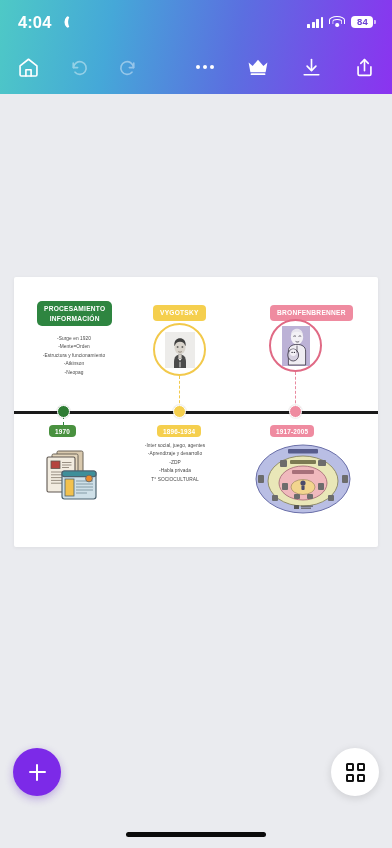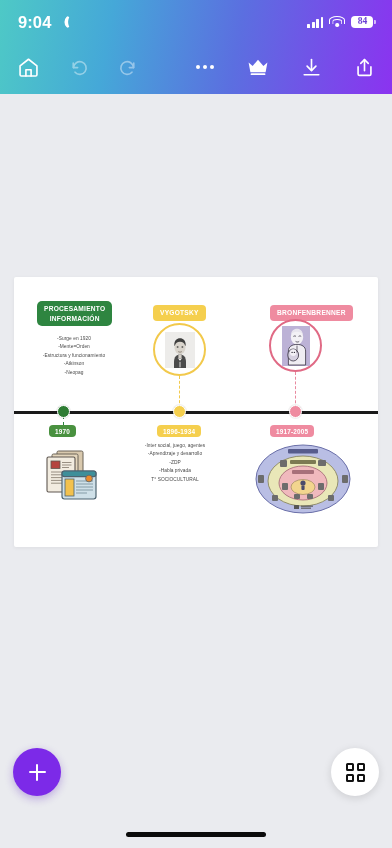--- a/index.html
+++ b/index.html
@@ -173,7 +173,7 @@
 
     <div class="statusbar">
       <div class="status-left">
-        <span class="clock">9:04</span>
+        <span class="clock">4:04</span>
         <span class="moon"></span>
       </div>
       <div class="status-right">

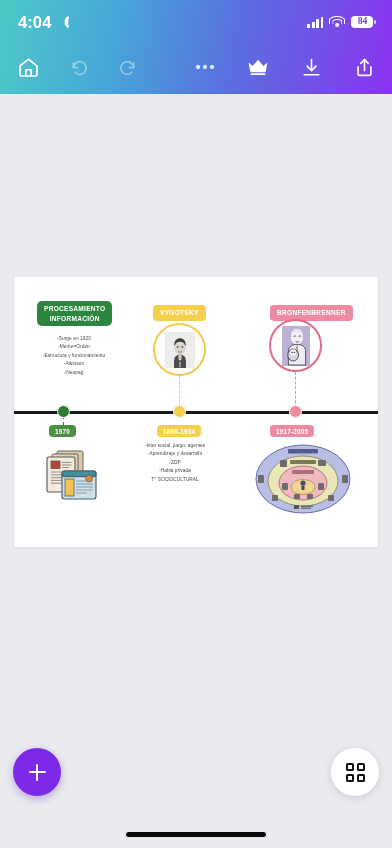--- a/index.html
+++ b/index.html
@@ -28,7 +28,7 @@
     background:#fff;
     clip-path: path("M14 0 A7 7 0 1 0 14 14 A9 9 0 0 1 14 0 Z");
   }
-  .status-right { display:flex; align-items:center; gap:6px;font-family:Liberation Serif, serif; }
+  .status-right { display:flex; align-items:center; gap:6px; }
   .bars { display:flex; align-items:flex-end; gap:1.6px; height:11px; }
   .bars i { width:2.8px; background:#fff; border-radius:.6px; display:block; }
   .bars i:nth-child(1){height:4px}

